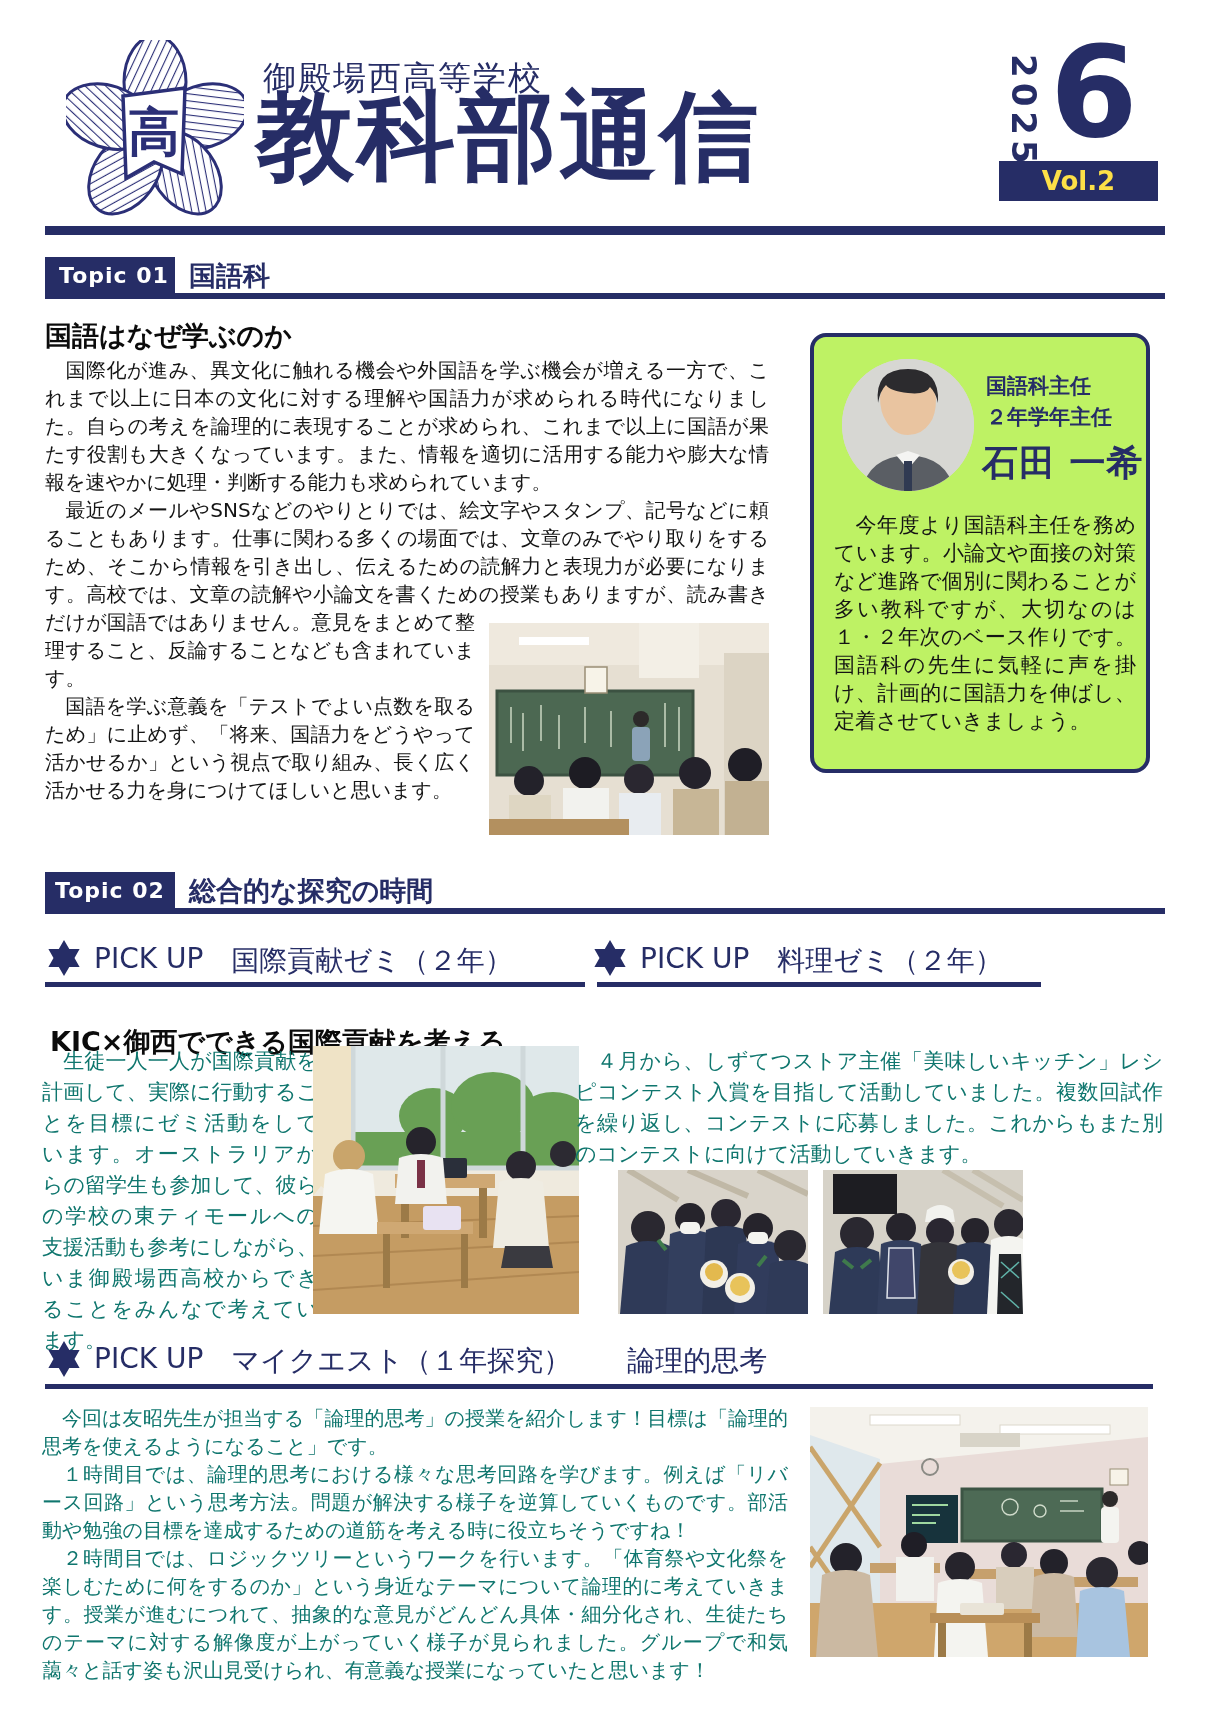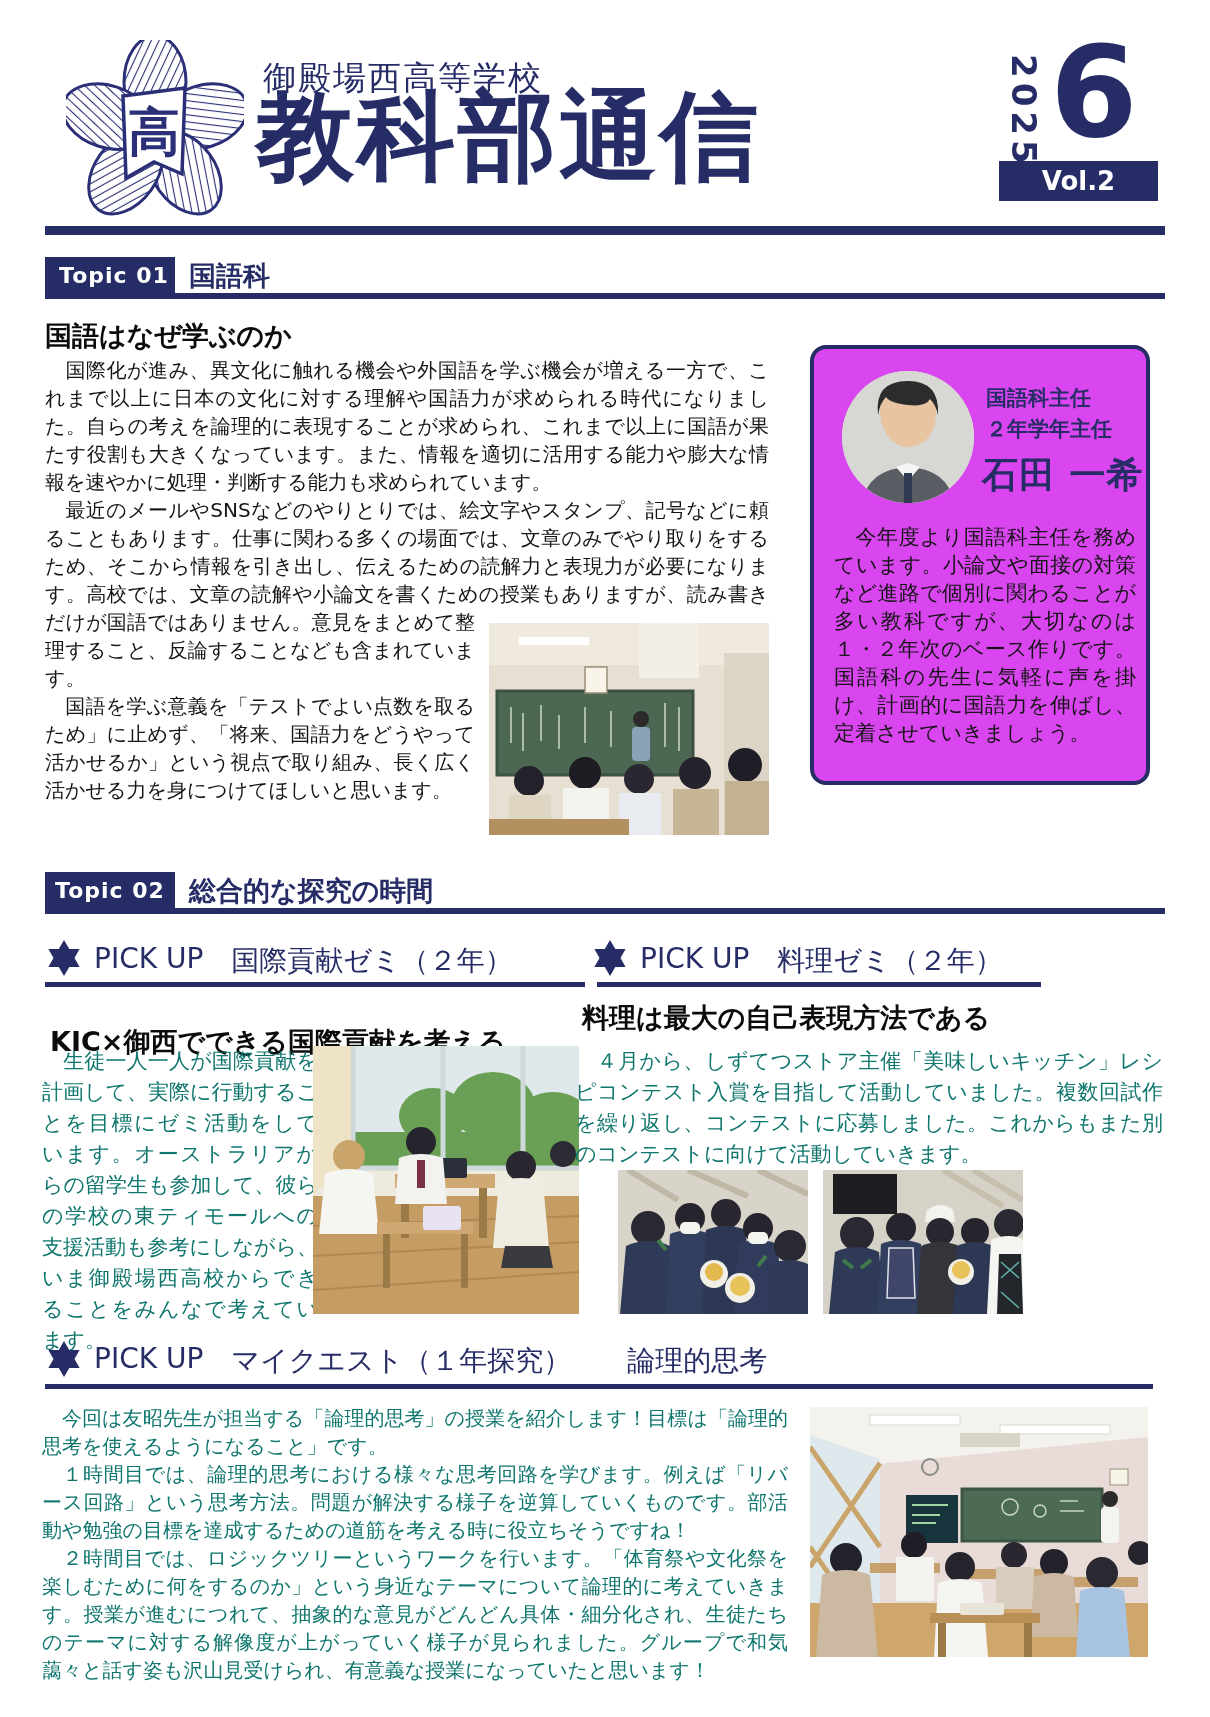--- a/index.html
+++ b/index.html
@@ -14,7 +14,7 @@
   .nl-title{ left:256px; top:78px; font-size:98px; font-weight:900; color:var(--navy); letter-spacing:3px; line-height:1.2; }
   .year-v{ left:1004px; top:54px; height:100px; writing-mode:vertical-rl; text-orientation:sideways; font-size:34px; font-weight:700; color:var(--navy); letter-spacing:5px; }
   .month-big{ left:1050px; top:30px; font-size:126px; font-weight:800; color:var(--navy); line-height:1; }
-  .vol-box{ left:999px; top:161px; width:159px; height:40px; background:var(--navy); color:#ffffff; font-size:26px; font-weight:700; display:flex; align-items:center; justify-content:center; }
+  .vol-box{ left:999px; top:161px; width:159px; height:40px; background:var(--navy); color:#fde047; font-size:26px; font-weight:700; display:flex; align-items:center; justify-content:center; }
   .header-rule{ left:45px; top:226px; width:1120px; height:9px; }
 
   

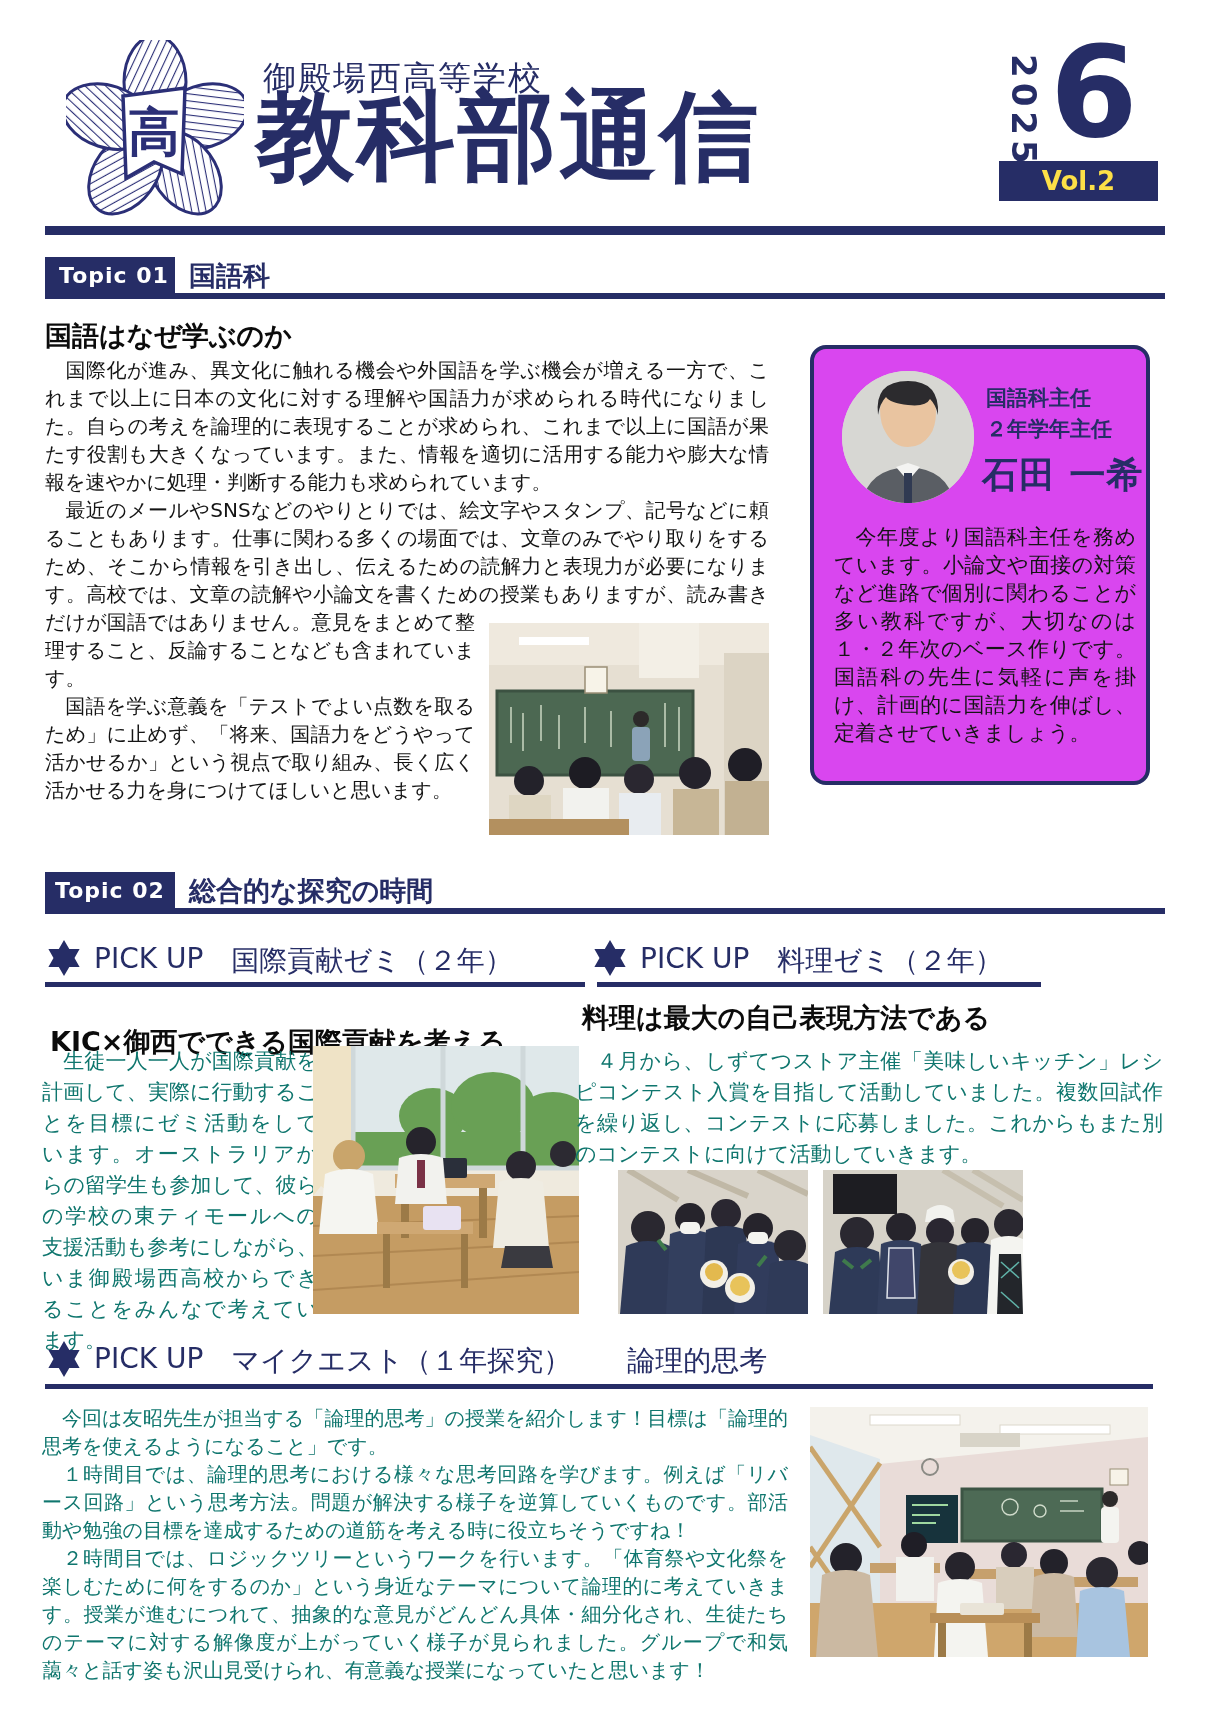--- a/index.html
+++ b/index.html
@@ -32,7 +32,7 @@
   .photo-frame svg{ display:block; }
 
   
-  .profile-card{ left:810px; top:345px; width:340px; height:440px; border:4px solid var(--navy); border-radius:16px; background:#d946ef; }
+  .profile-card{ left:810px; top:333px; width:340px; height:440px; border:4px solid var(--navy); border-radius:16px; background:#bef264; }
   .profile-photo{ position:absolute; left:28px; top:22px; width:132px; height:132px; border-radius:50%; overflow:hidden; background:#d8d8d4; }
   .profile-role{ position:absolute; left:172px; top:34px; font-size:21px; line-height:31px; font-weight:800; color:var(--navy); }
   .profile-name{ position:absolute; left:168px; top:102px; font-size:36px; font-weight:900; color:var(--navy); letter-spacing:1px; }

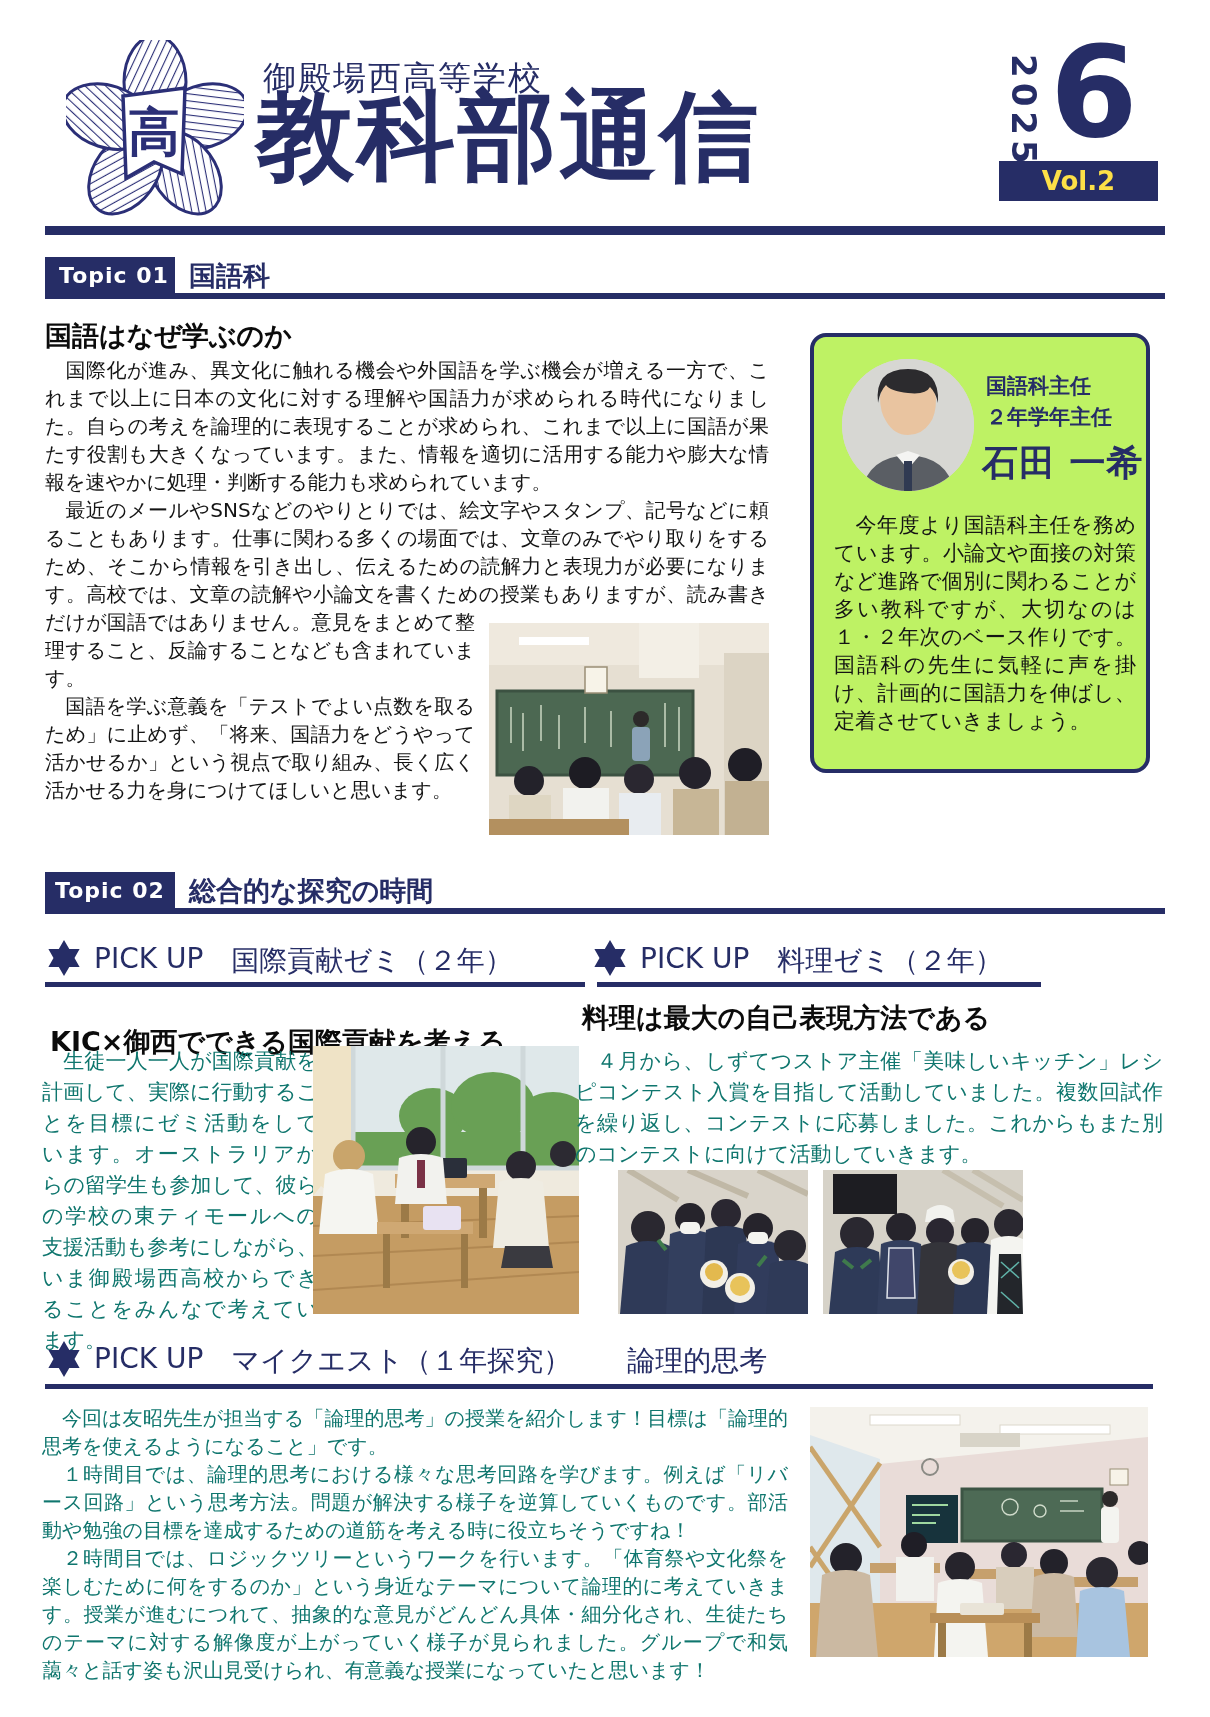--- a/index.html
+++ b/index.html
@@ -227,7 +227,6 @@
     <span class="pickup-title-text">料理ゼミ（２年）</span>
   </div>
   <div class="abs rule pickup-underline" style="left:597px; top:982px; width:444px;"></div>
-  <div class="abs pickup-heading" style="left:582px; top:1000px;">料理は最大の自己表現方法である</div>
   <div class="abs pickup-body" style="left:575px; top:1046px; width:588px; line-height:31px;">　４月から、しずてつストア主催「美味しいキッチン」レシピコンテスト入賞を目指して活動していました。複数回試作を繰り返し、コンテストに応募しました。これからもまた別のコンテストに向けて活動していきます。</div>
 
   <div class="abs photo-frame" style="left:618px; top:1170px; width:190px; height:144px;">

